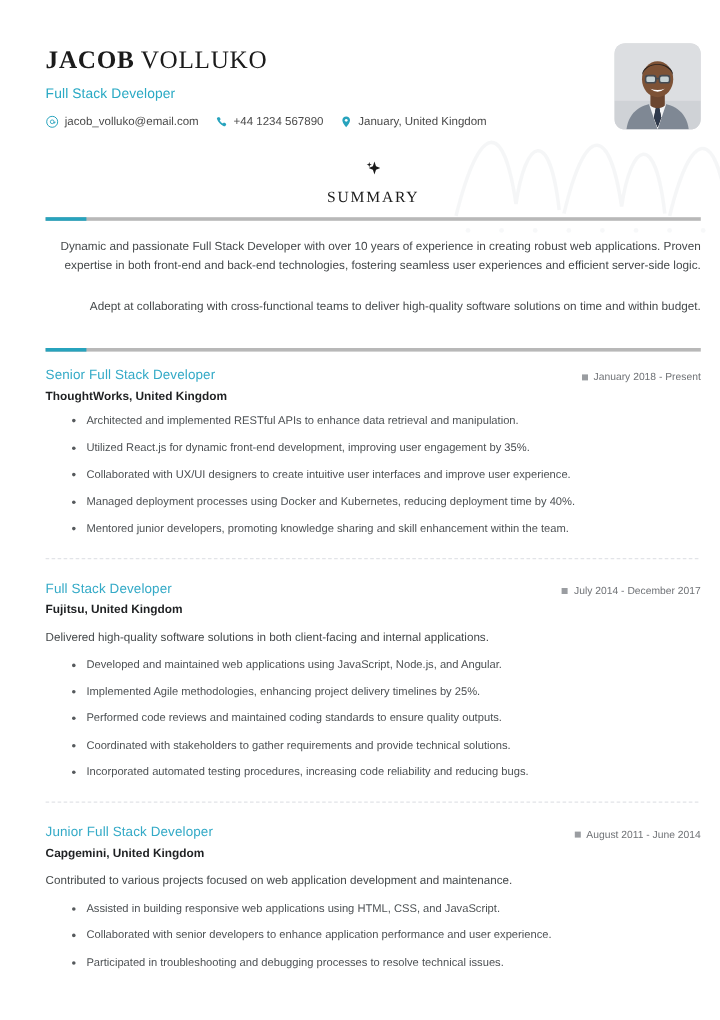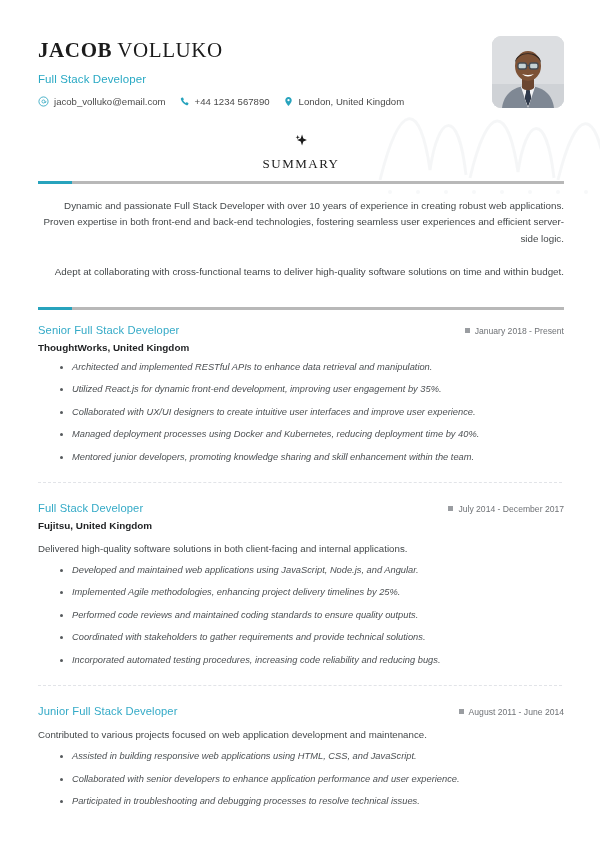--- a/index.html
+++ b/index.html
@@ -32,7 +32,7 @@
     position: relative;
     width: 600px;
     height: 713px;
-    padding: 34px 36px 0 38px;
+    padding: 34px 16px 0 38px;
   }
 
   

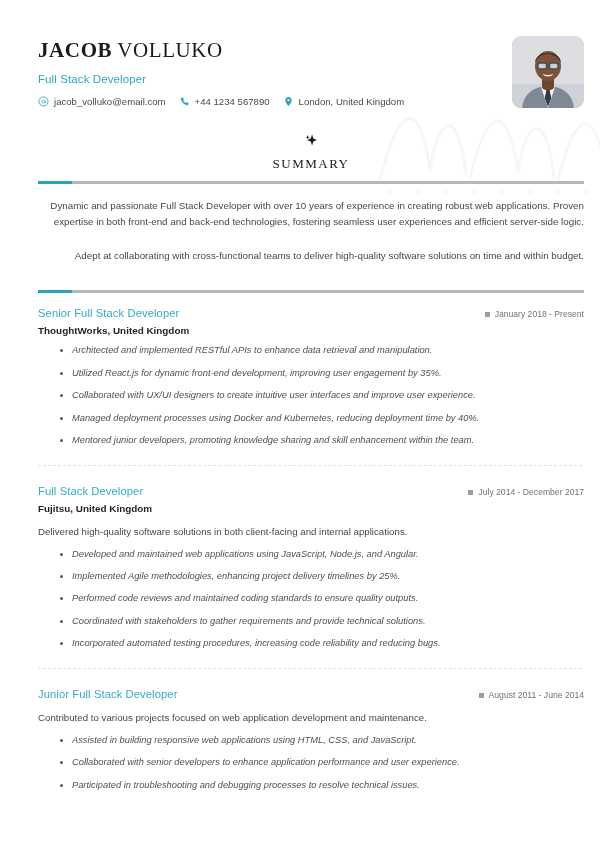--- a/index.html
+++ b/index.html
@@ -266,7 +266,7 @@
             <path d="M12 2.2 c-3.9 0 -7 3.1 -7 7 c0 5.2 7 12.6 7 12.6 s7 -7.4 7 -12.6 c0 -3.9 -3.1 -7 -7 -7 z" fill="#27a3bd"></path>
             <circle cx="12" cy="9.2" r="2.5" fill="#ffffff"></circle>
           </svg>
-          <span>London, United Kingdom</span>
+          <span>January, United Kingdom</span>
         </span>
 
       </div>

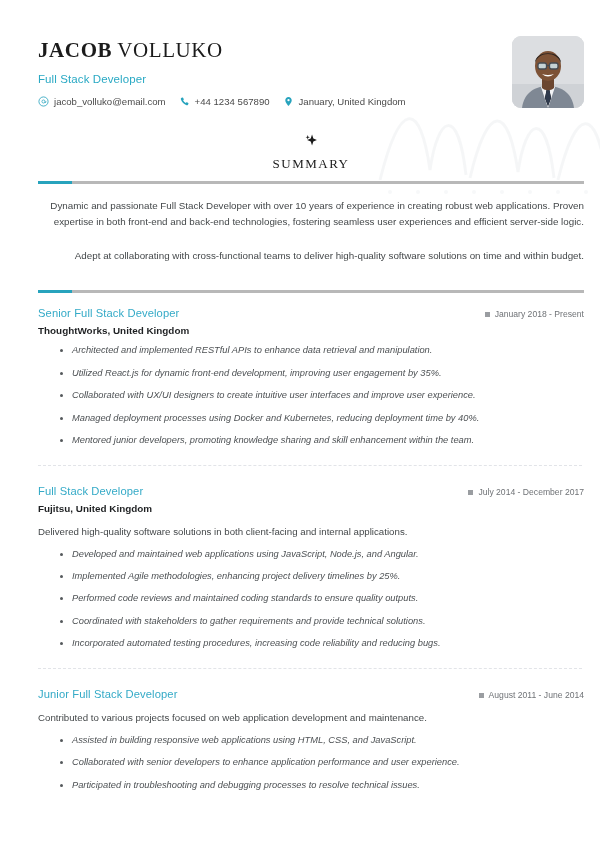--- a/index.html
+++ b/index.html
@@ -189,7 +189,6 @@
     list-style: none;
     margin-top: 8px;
     padding-left: 22px;
-    font-style: italic;
   }
   .bullets li {
     position: relative;

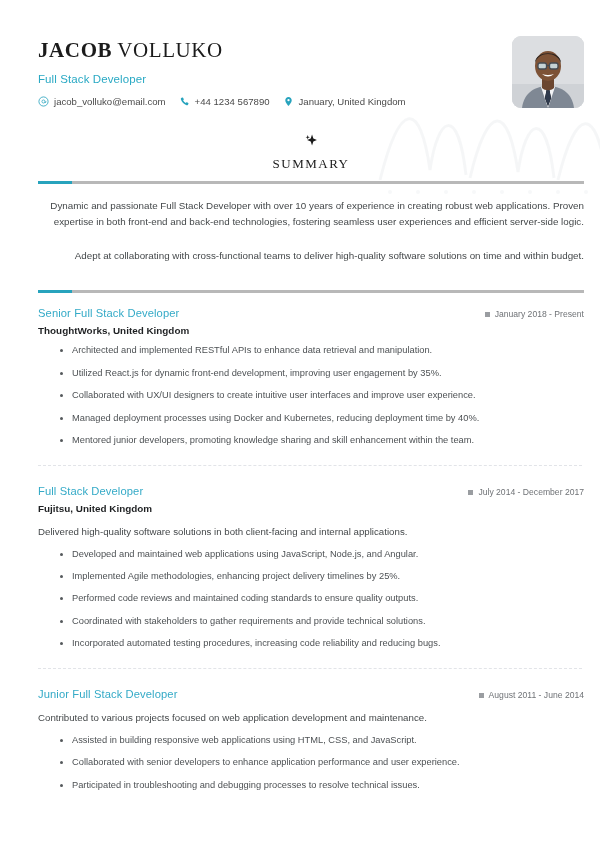--- a/index.html
+++ b/index.html
@@ -363,6 +363,7 @@
               <span>August 2011 - June 2014</span>
             </div>
           </div>
+          <div class="job-company">Capgemini, United Kingdom</div>
           <div class="job-desc">Contributed to various projects focused on web application development and maintenance.</div>
           <ul class="bullets">
             <li>Assisted in building responsive web applications using HTML, CSS, and JavaScript.</li>

